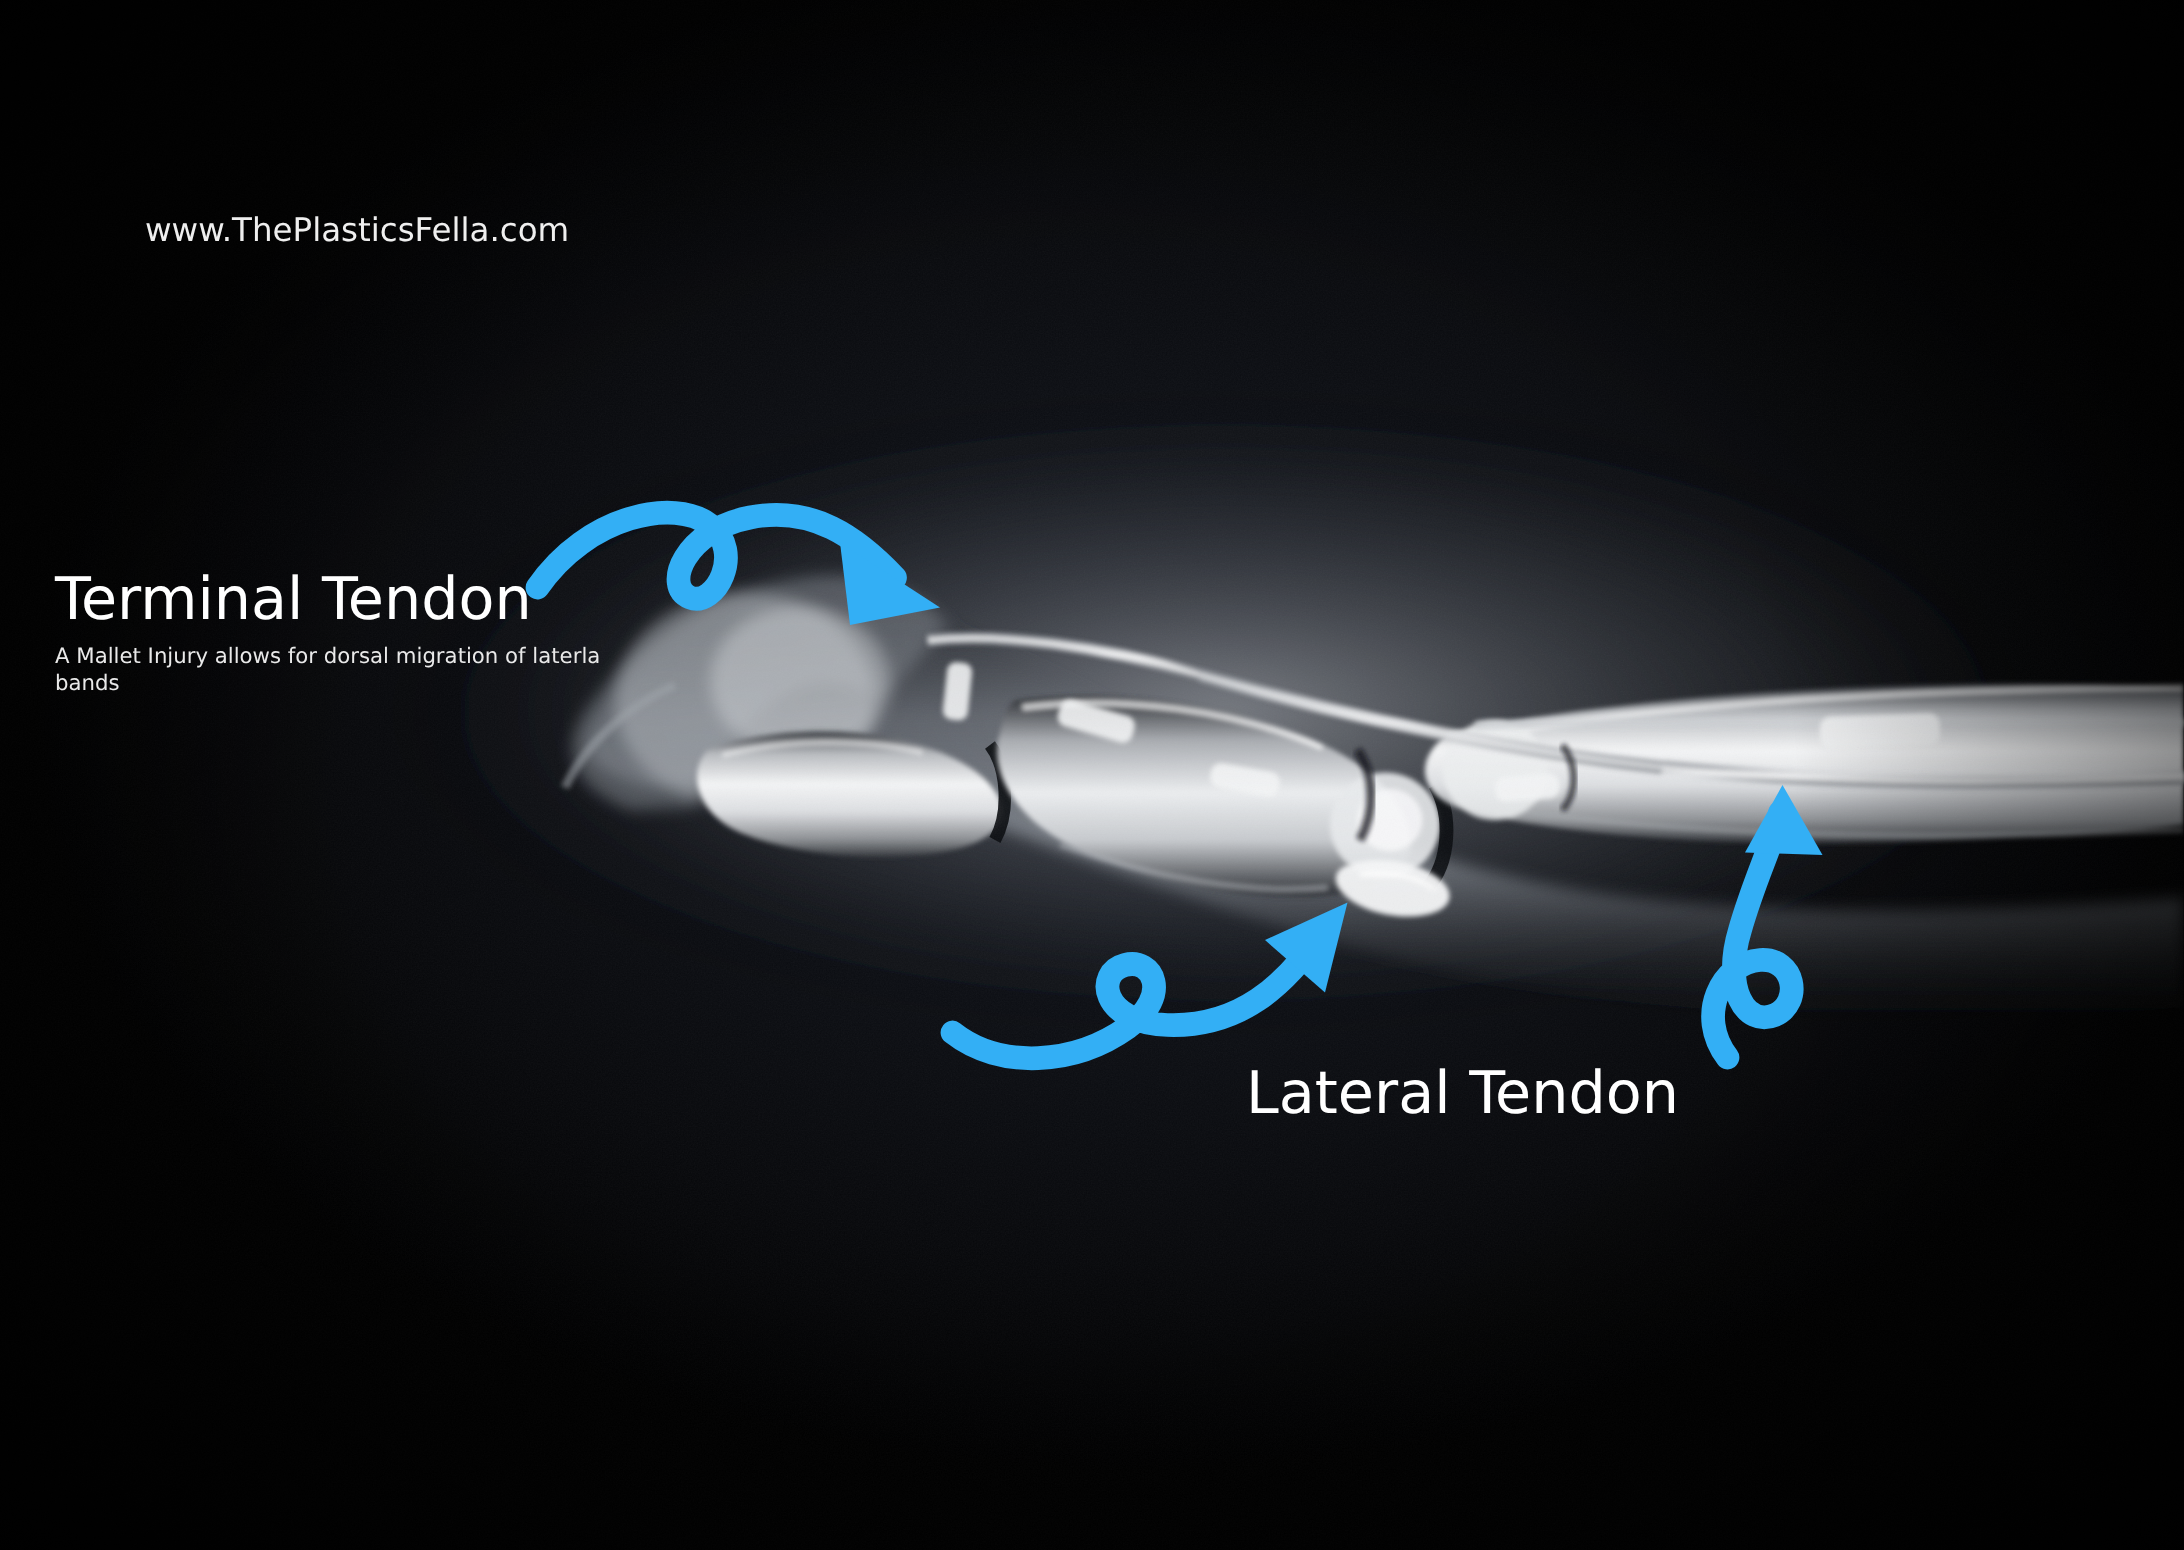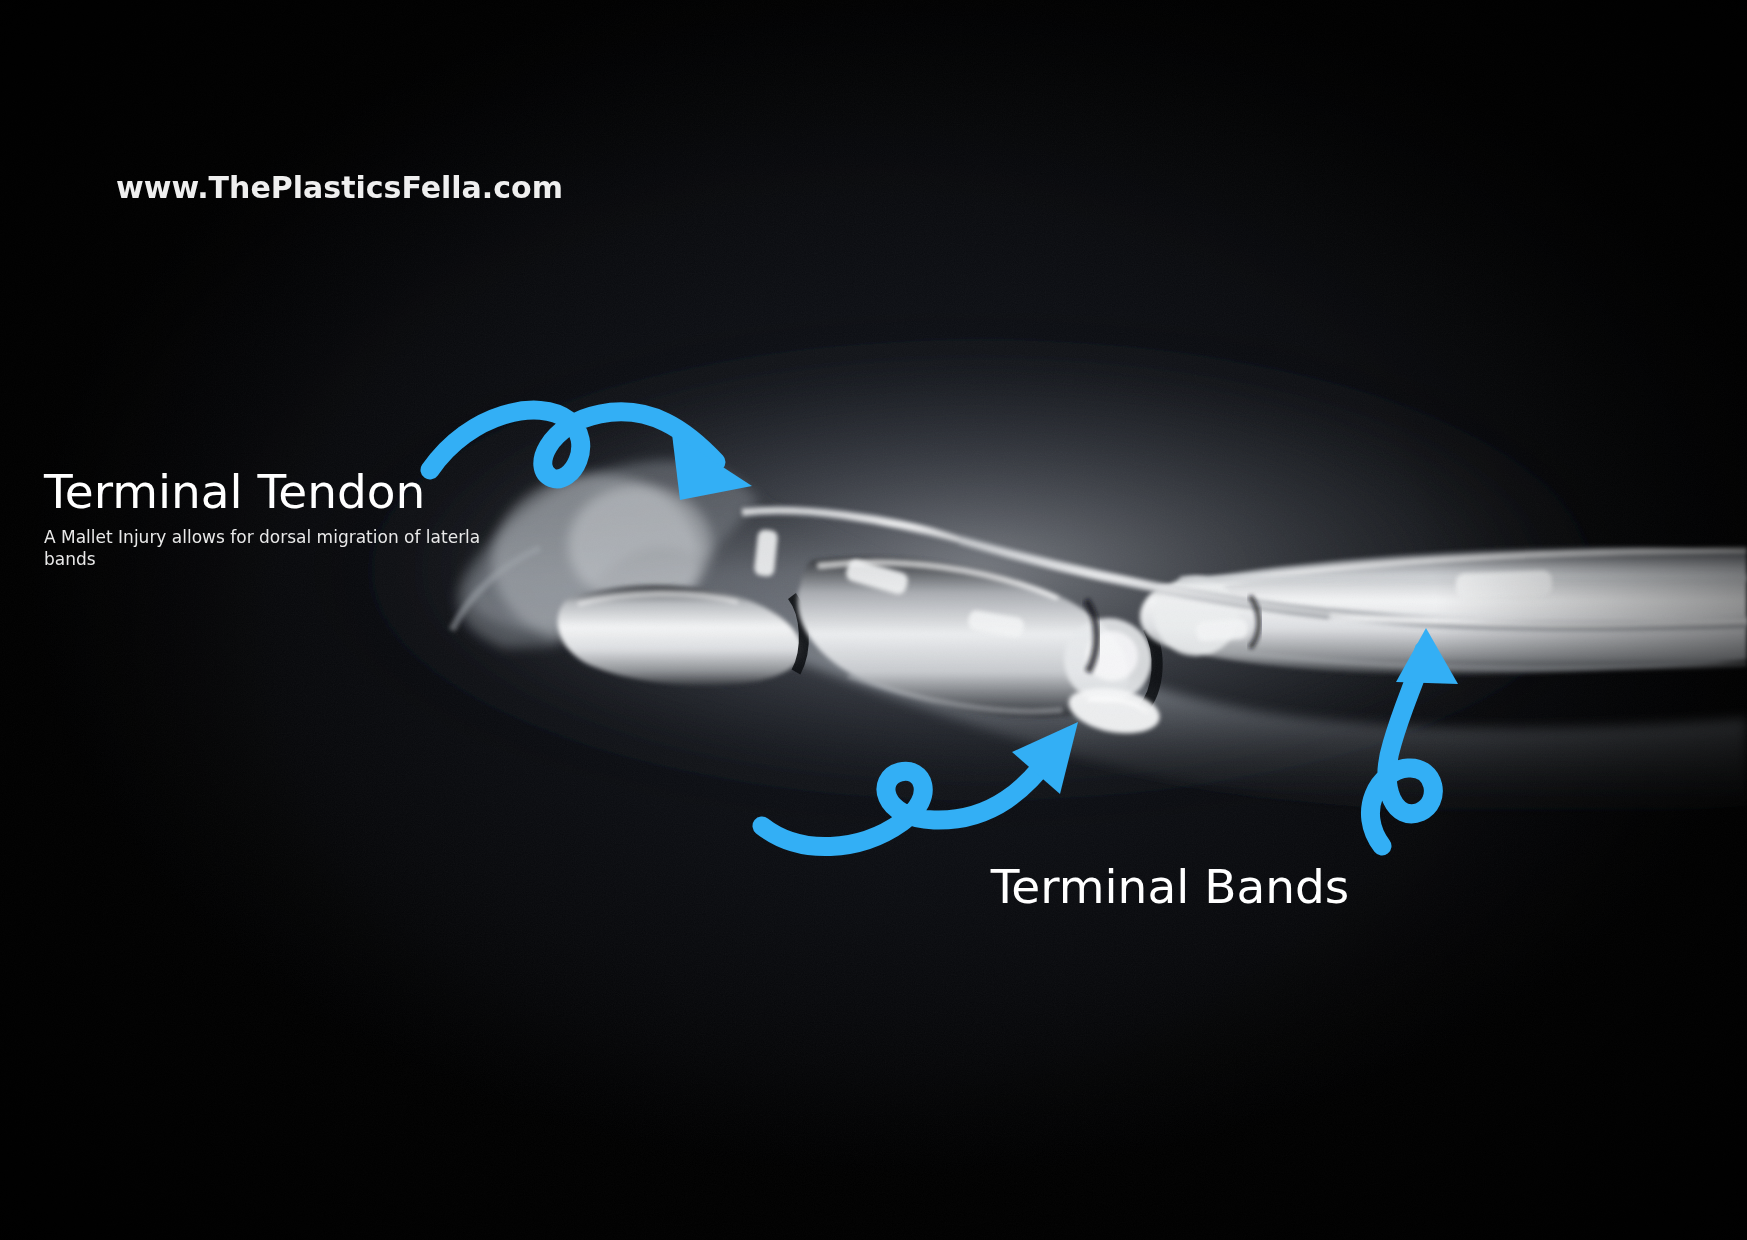--- a/index.html
+++ b/index.html
@@ -57,8 +57,8 @@
     position: absolute;
     left: 116px;
     top: 170px;
-    font-size: 30px;
-    font-weight: 700;
+    font-size: 26px;
+    font-weight: 400;
     color: #efefef;
     letter-spacing: 0px;
     z-index: 8;

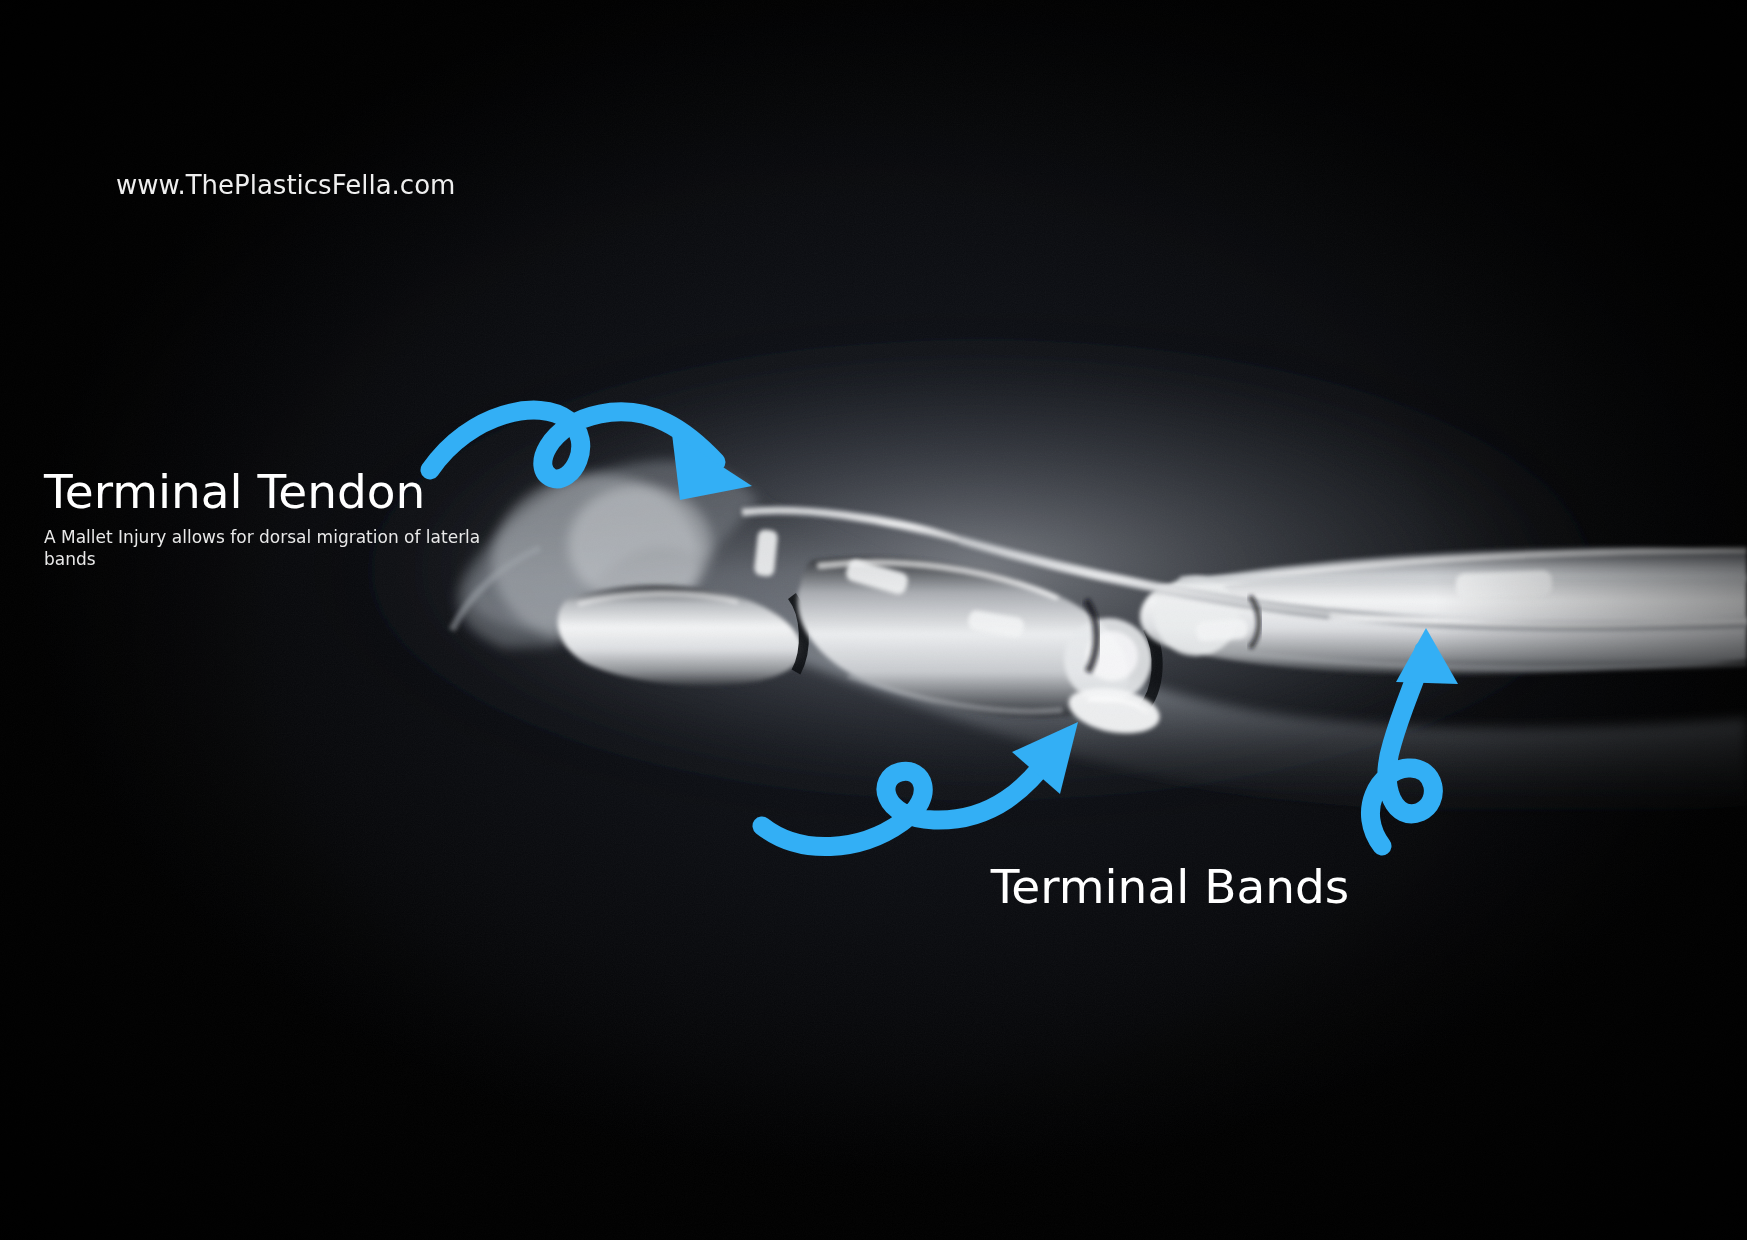--- a/index.html
+++ b/index.html
@@ -66,7 +66,7 @@
   }
 
   
-  .anno { position: absolute; z-index: 8; margin-top: 12px; }
+  .anno { position: absolute; z-index: 8; }
 
   .anno-heading {
     font-size: 47px;

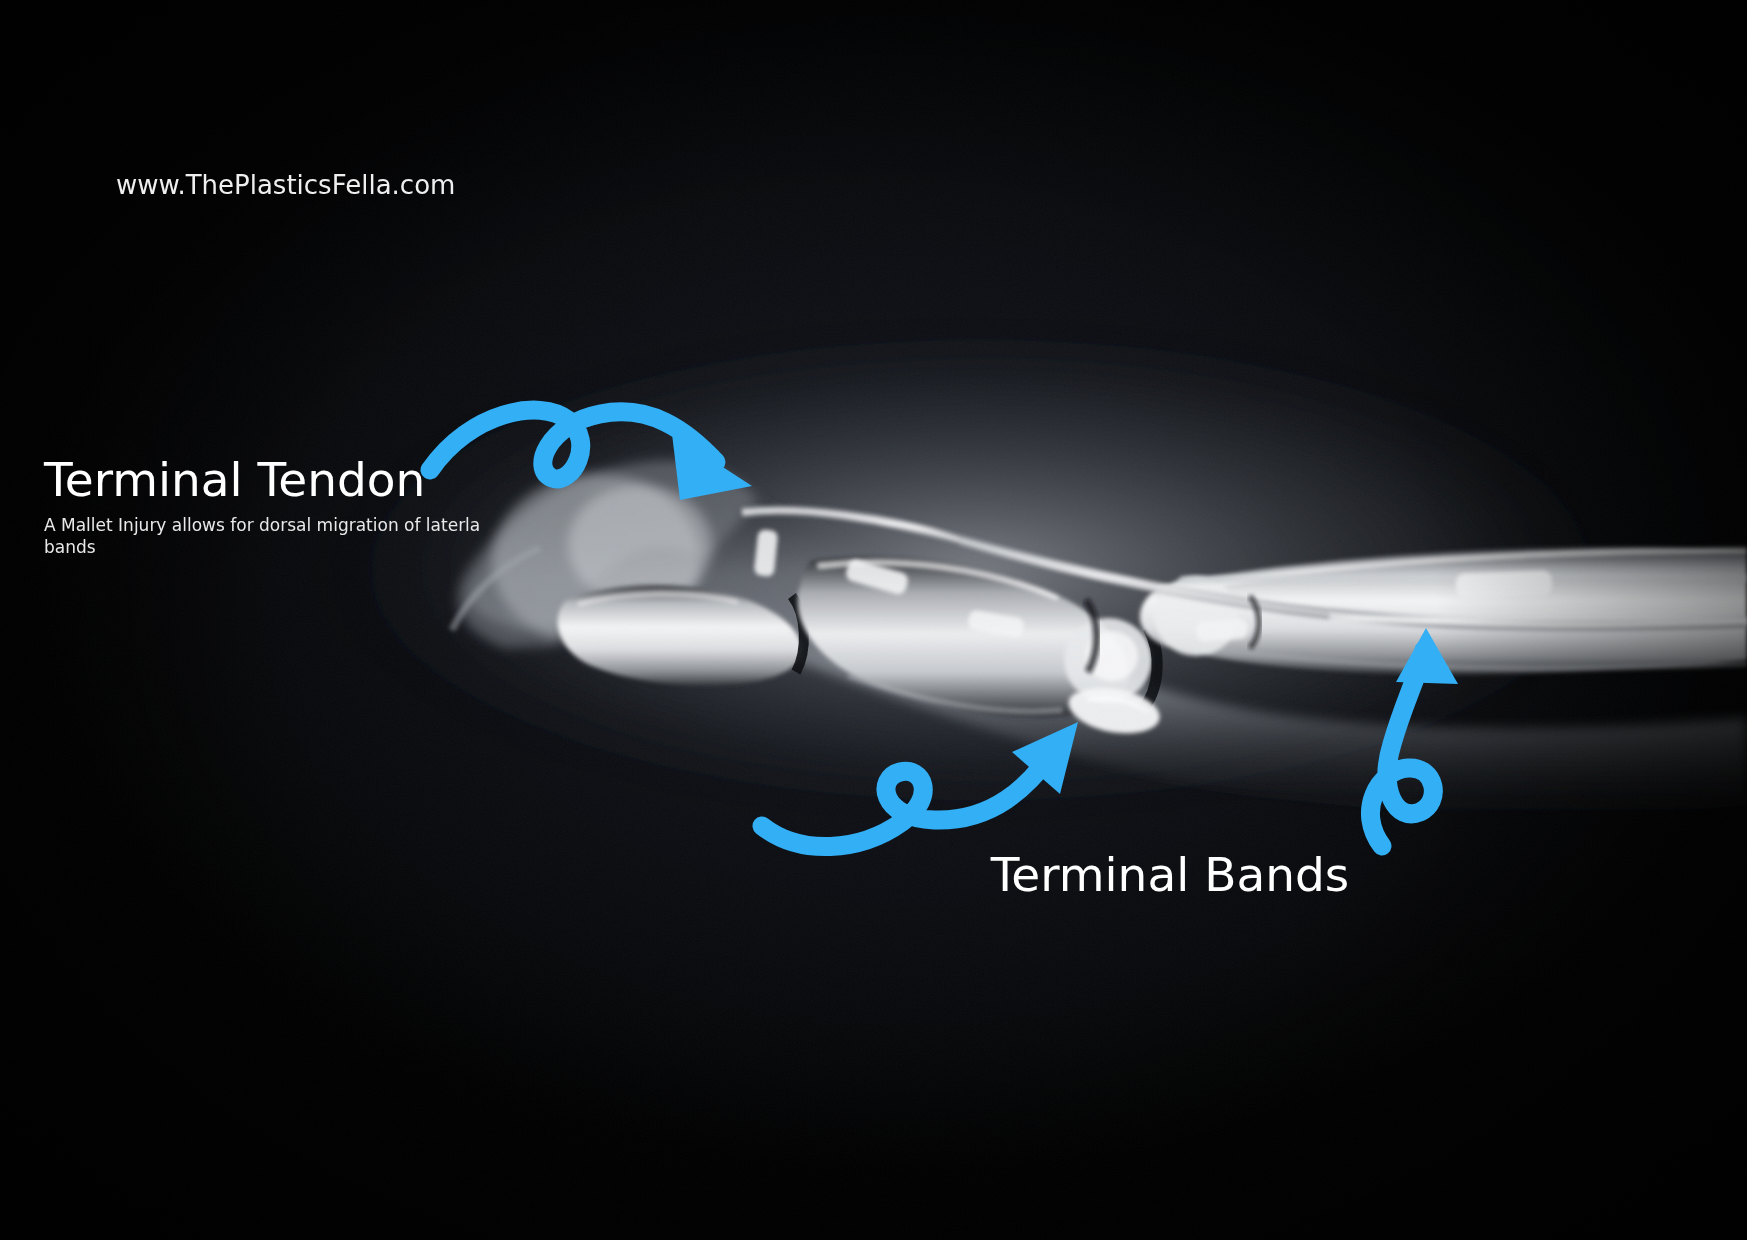--- a/index.html
+++ b/index.html
@@ -323,7 +323,7 @@
   </div>
 
   <div class="anno" id="anno-lateral-bands">
-    <div class="anno-heading">Terminal Bands</div>
+    <div class="anno-heading">Lateral Tendon</div>
   </div>
 
 </div>

